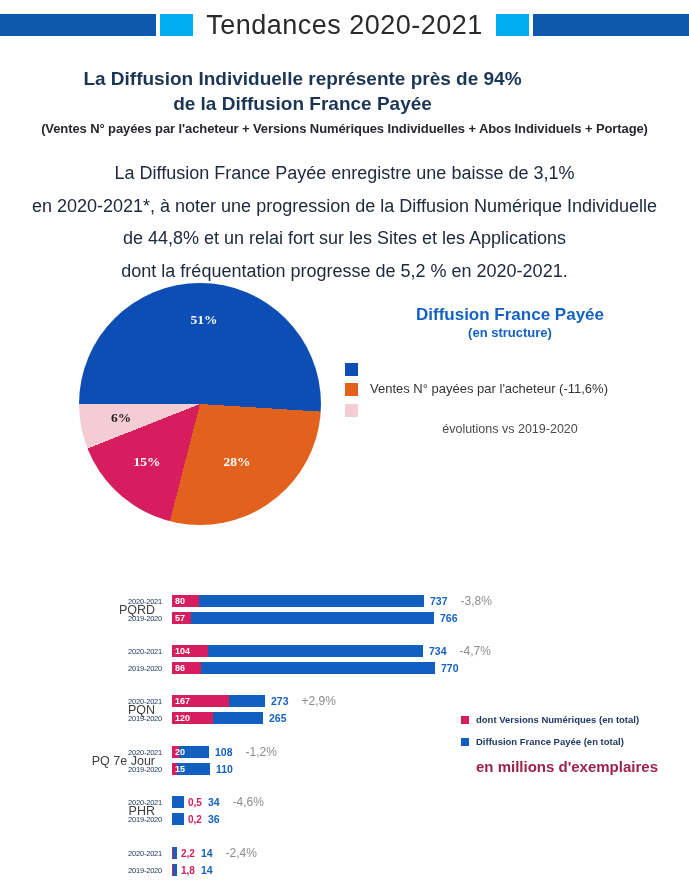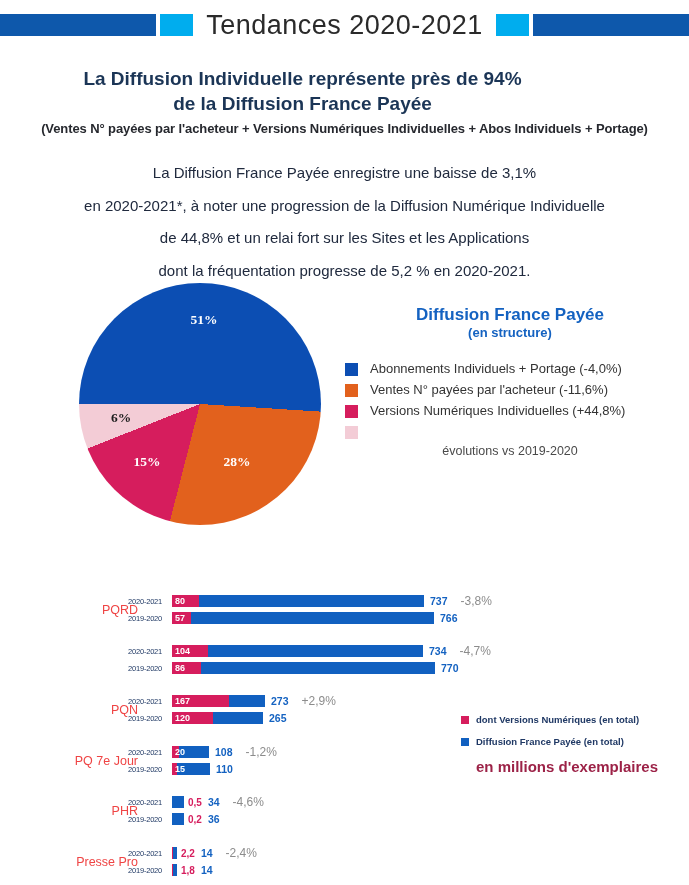--- a/index.html
+++ b/index.html
@@ -24,7 +24,7 @@
 
   
   .paragraph{top:157px;left:0;width:689px;text-align:center;
-    font-size:15px;color:#202a3e;line-height:32.5px;}
+    font-size:18px;color:#202a3e;line-height:32.5px;}
 
   
   .pie{top:283px;left:79px;width:242px;height:242px;border-radius:50%;}

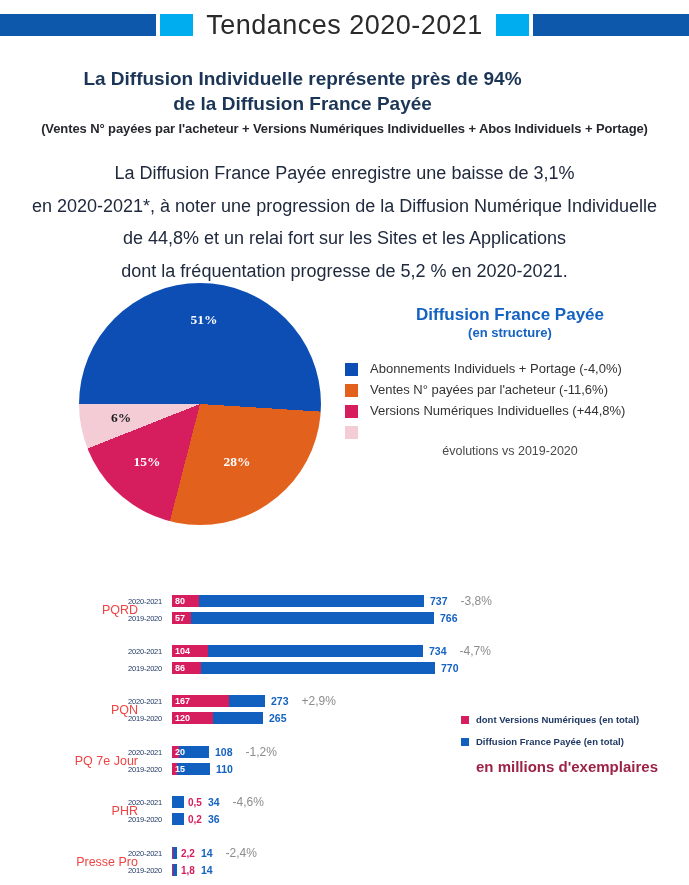--- a/index.html
+++ b/index.html
@@ -108,7 +108,6 @@
   <div class="plg-items">
     <div class="plg-item">
       <span class="plg-sq" style="background: rgb(12, 78, 179);"></span>
-      <span class="plg-txt">Abonnements Individuels + Portage (-4,0%)</span>
     </div>
     <div class="plg-item">
       <span class="plg-sq" style="background: rgb(226, 97, 29);"></span>

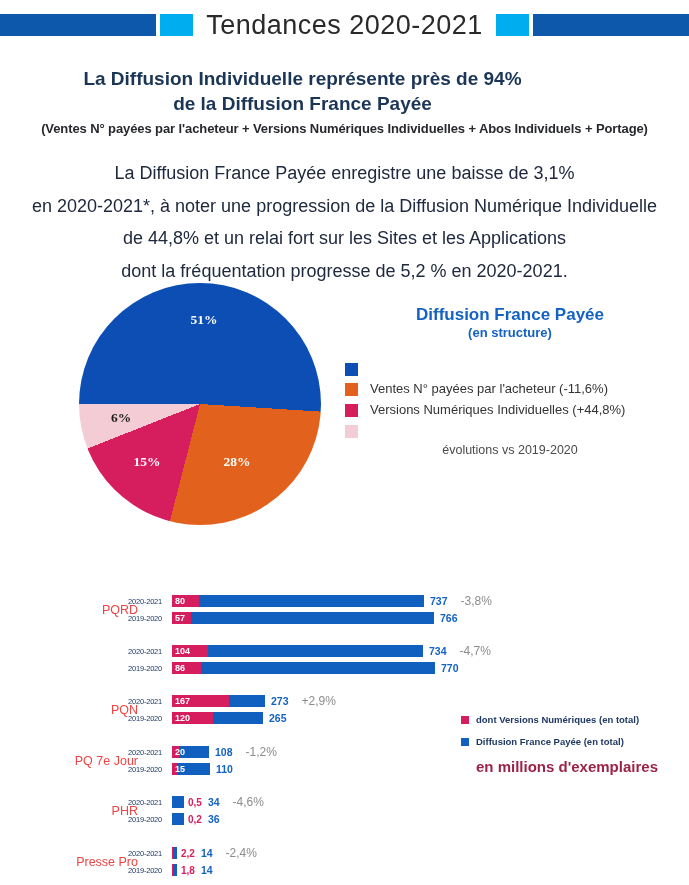--- a/index.html
+++ b/index.html
@@ -114,10 +114,6 @@
       <span class="plg-txt">Ventes N° payées par l'acheteur (-11,6%)</span>
     </div>
     <div class="plg-item">
-      <span class="plg-sq" style="background: rgb(214, 29, 93);"></span>
-      <span class="plg-txt">Versions Numériques Individuelles (+44,8%)</span>
-    </div>
-    <div class="plg-item">
       <span class="plg-sq" style="background: rgb(243, 204, 214);"></span>
     </div>
   </div>

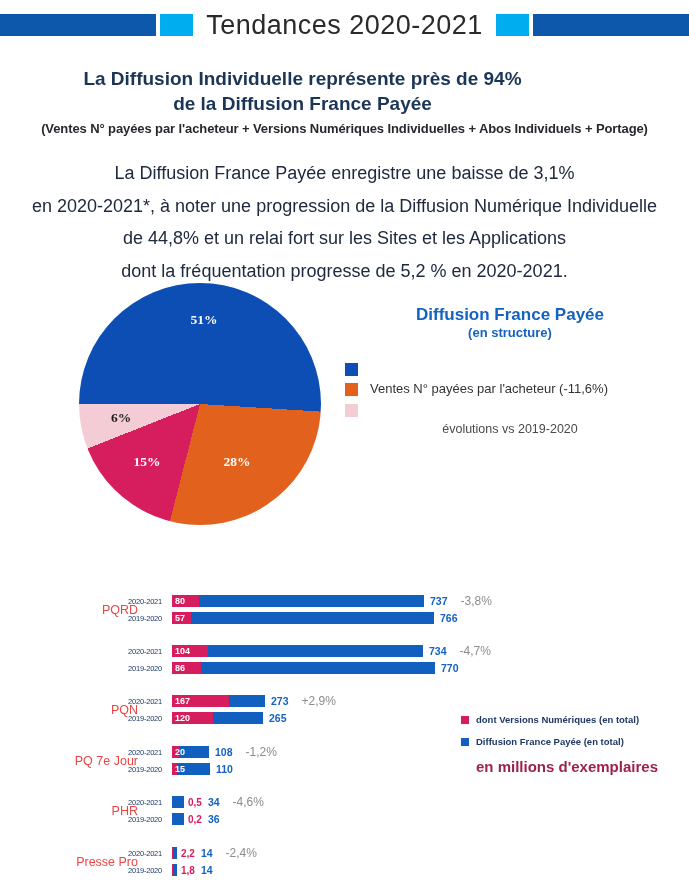--- a/index.html
+++ b/index.html
@@ -49,9 +49,9 @@
   
   .bars{top:575px;left:0;width:689px;height:310px;}
   .bar-group{position:absolute;left:0;width:689px;}
-  .bgroup-label{position:absolute;left:0;top:0;width:126px;height:29px;
+  .bgroup-label{position:absolute;left:17px;top:0;width:126px;height:29px;
     display:flex;align-items:center;justify-content:flex-end;
-    font-size:12.5px;color:#ef4444;padding-left:12px;}
+    font-size:12.5px;color:#404040;padding-left:12px;}
   .bgroup-rows{margin-left:128px;}
   .bar-row{display:flex;align-items:center;height:12px;margin-bottom:5px;}
   .byear{width:38px;flex:0 0 38px;margin-right:6px;

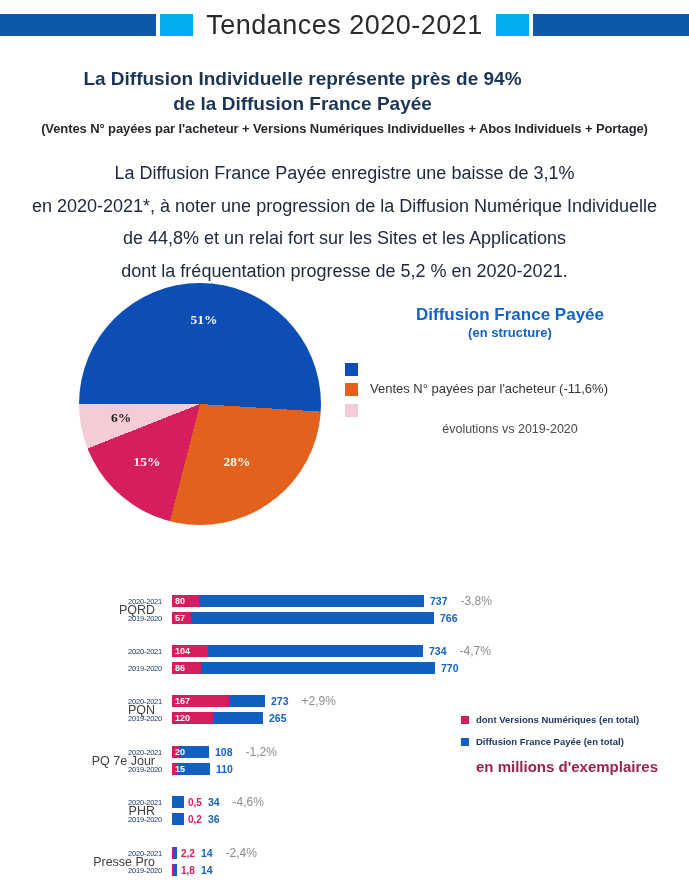--- a/index.html
+++ b/index.html
@@ -240,7 +240,6 @@
         </div>
       </div>
       <div class="bar-group" style="top: 272px;">
-        <div class="bgroup-label">Presse Pro</div>
         <div class="bgroup-rows">
           <div class="bar-row">
             <span class="byear">2020-2021</span>

